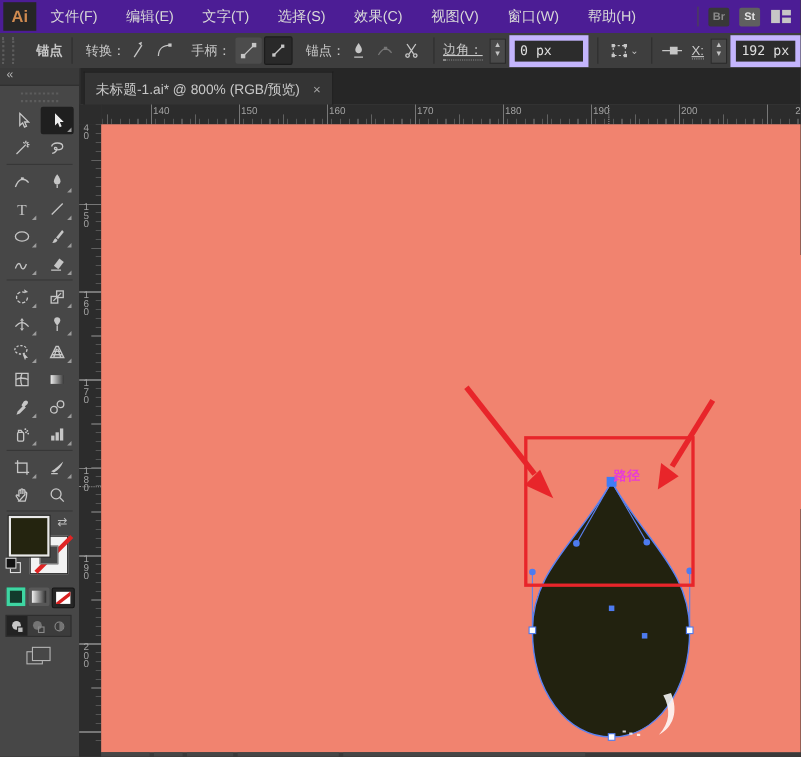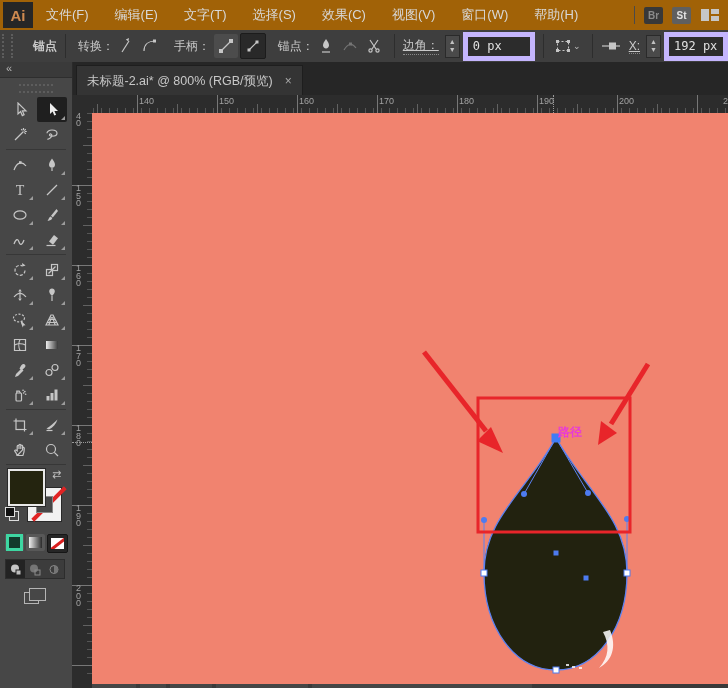--- a/index.html
+++ b/index.html
@@ -7,7 +7,7 @@
        font-family:"Liberation Sans","DejaVu Sans",sans-serif;
        background:#4a4a4a;color:#d6d6d6;-webkit-user-select:none;user-select:none;}
   
-  #menubar{position:absolute;left:0;top:0;width:728px;height:30px;background:#a16207;
+  #menubar{position:absolute;left:0;top:0;width:728px;height:30px;background:#4c1d95;
            display:flex;align-items:center;}
   #ai-logo{width:30px;height:26px;margin:2px 0 2px 3px;background:#262626;
            color:#cf8a50;font-weight:bold;font-size:15px;display:flex;align-items:center;

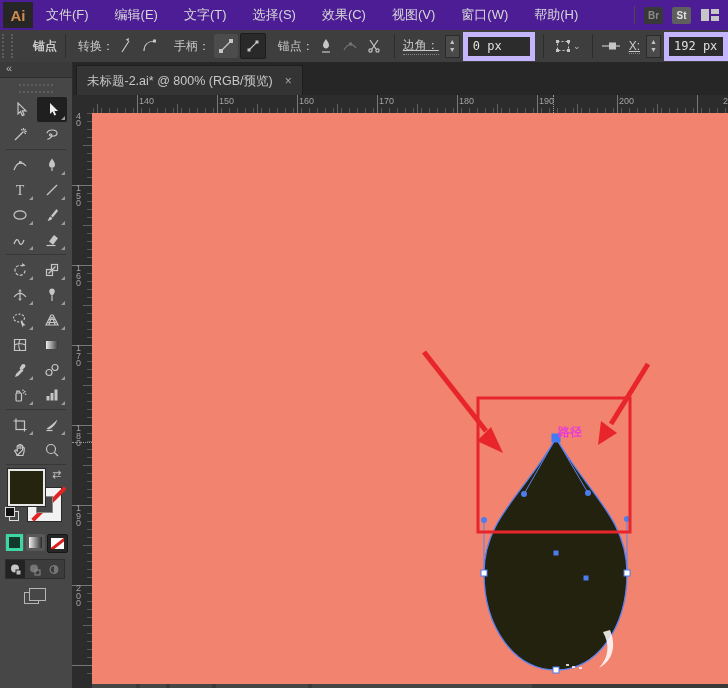--- a/index.html
+++ b/index.html
@@ -242,7 +242,7 @@
 
   <div id="tabbar">
     <div id="doc-tab">
-      <span>未标题-2.ai* @ 800% (RGB/预览)</span>
+      <span>未标题-1.ai* @ 800% (RGB/预览)</span>
       <span id="tab-close">×</span>
     </div>
   </div>

